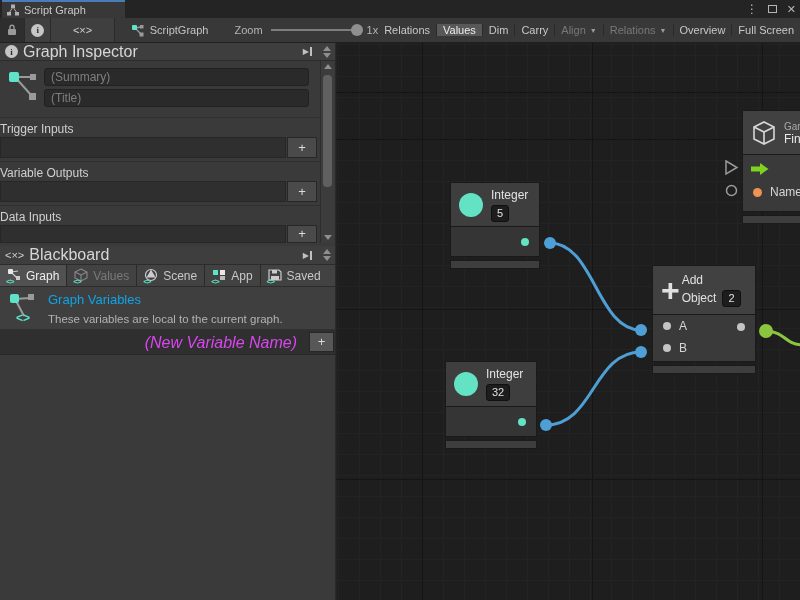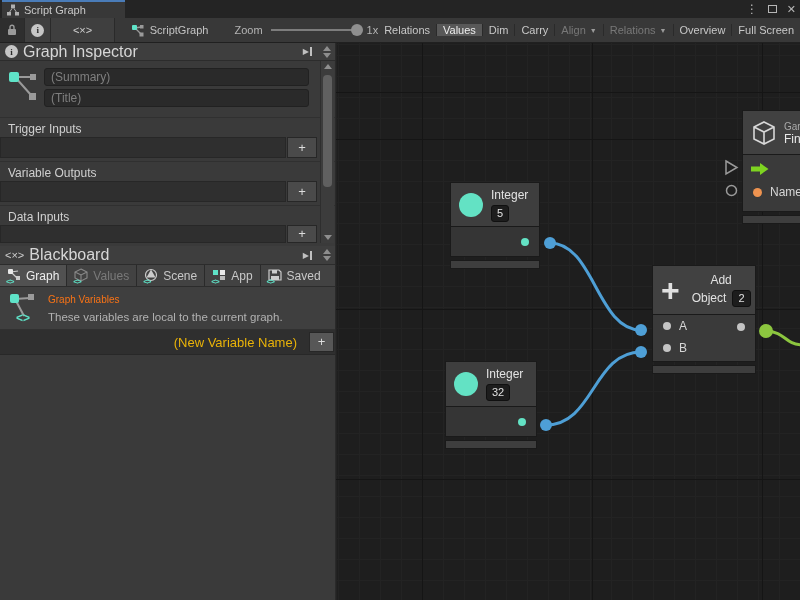--- a/index.html
+++ b/index.html
@@ -51,7 +51,7 @@
   #insp-body { position:relative; height:56px; padding-top:7px; }
   .field { margin-left:44px; margin-right:26px; height:18px; margin-bottom:3px; background:#2a2a2a;
            border:1px solid #212121; border-radius:3px; color:#7f7f7f; font-size:12px; line-height:16px; padding:0 6px; }
-  .sect-label { height:20px; line-height:22px; padding-left:8px; color:#d0d0d0; font-size:12px; border-top:1px solid #303030; }
+  .sect-label { height:20px; line-height:22px; color:#d0d0d0; font-size:12px; border-top:1px solid #303030; }
   .addrow { display:flex; height:21px; margin:0 18px 3px 0; }
   .addrow .listbox { flex:1; background:#2f2f2f; border:1px solid #272727; }
   .plusbtn { width:30px; background:#4a4a4a; border:1px solid #272727; color:#dddddd; text-align:center;

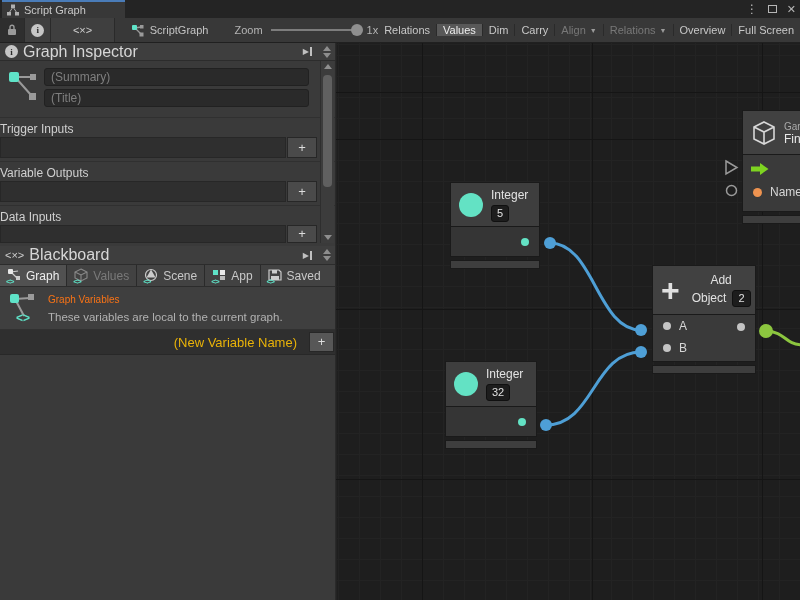--- a/index.html
+++ b/index.html
@@ -373,7 +373,7 @@
   <div class="node" style="left:316px; top:222px; width:104px;">
     <div class="nhead" style="height:50px; background:#414141;">
       <span class="bigplus">+</span>
-      <span style="margin-left:12px;text-align:center;">
+      <span style="margin-left:2px;">
         <span class="ntitle">Add</span><br>
         <span class="ntitle">Object</span>
         <span class="chip" style="margin-left:3px;">2</span>

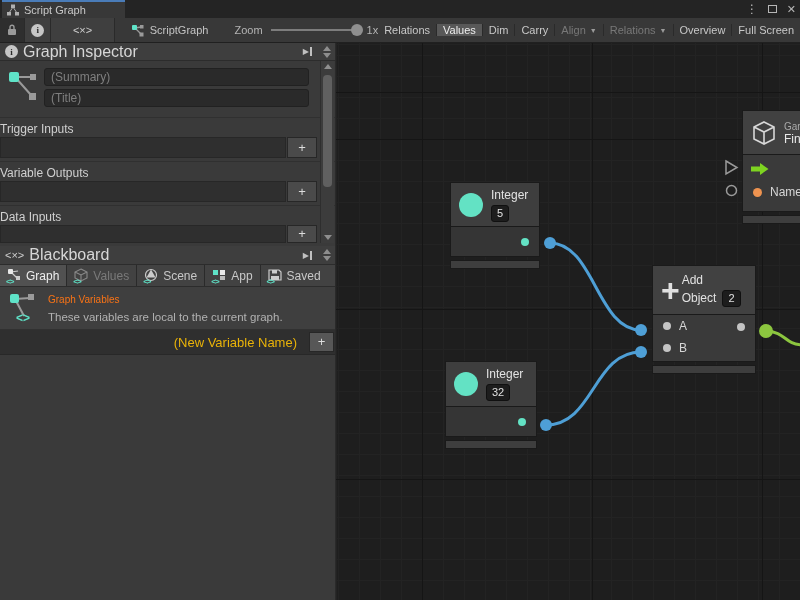--- a/index.html
+++ b/index.html
@@ -68,7 +68,7 @@
   .bbicon { position:relative; width:15px; height:15px; }
   .bbicon .sub { position:absolute; left:-1px; bottom:-3px; color:#5fe3c8; font-size:8px; font-weight:bold; letter-spacing:-1px; }
   #varbox { height:43px; background:#3f3f3f; border-bottom:1px solid #313131; display:flex; align-items:center; gap:10px; padding-left:8px; }
-  #varbox .t { color:#f97316; font-size:10px; }
+  #varbox .t { color:#0ea5e9; font-size:13px; }
   #varbox .d { color:#b2b2b2; font-size:11.5px; margin-top:6px; }
   #newvar-row { height:25px; display:flex; background:#2f2f2f; border-bottom:1px solid #282828; }
   #newvar-input { flex:1; color:#eab308; font-size:13px; text-align:right; line-height:25px; padding-right:10px; }

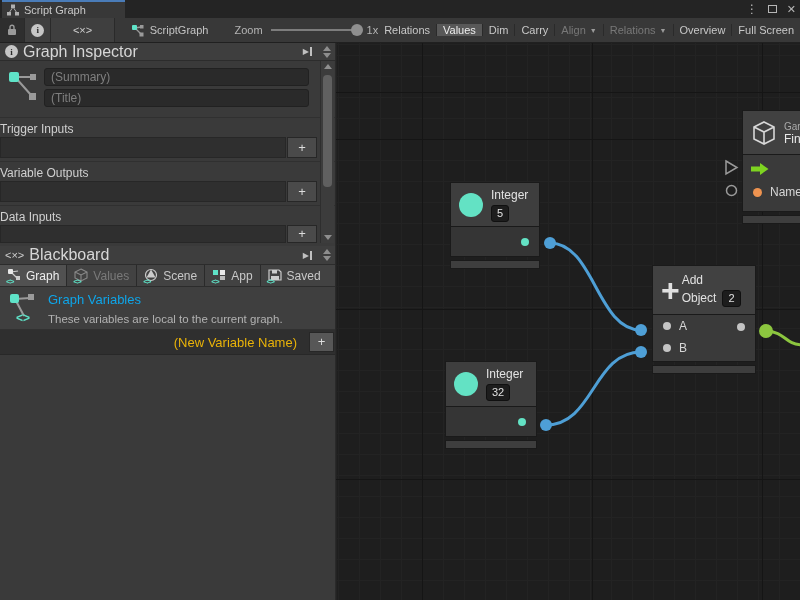--- a/index.html
+++ b/index.html
@@ -71,7 +71,7 @@
   #varbox .t { color:#0ea5e9; font-size:13px; }
   #varbox .d { color:#b2b2b2; font-size:11.5px; margin-top:6px; }
   #newvar-row { height:25px; display:flex; background:#2f2f2f; border-bottom:1px solid #282828; }
-  #newvar-input { flex:1; color:#eab308; font-size:13px; text-align:right; line-height:25px; padding-right:10px; }
+  #newvar-input { flex:1; color:#d946ef; font-size:16px; text-align:right; line-height:25px; padding-right:10px;font-style:italic; }
   #newvar-row .plusbtn { width:25px; margin:2px 1px 2px 2px; background:#575757; line-height:17px; }
   #bb-rest { height:248px; background:#3a3a3a; }
   

